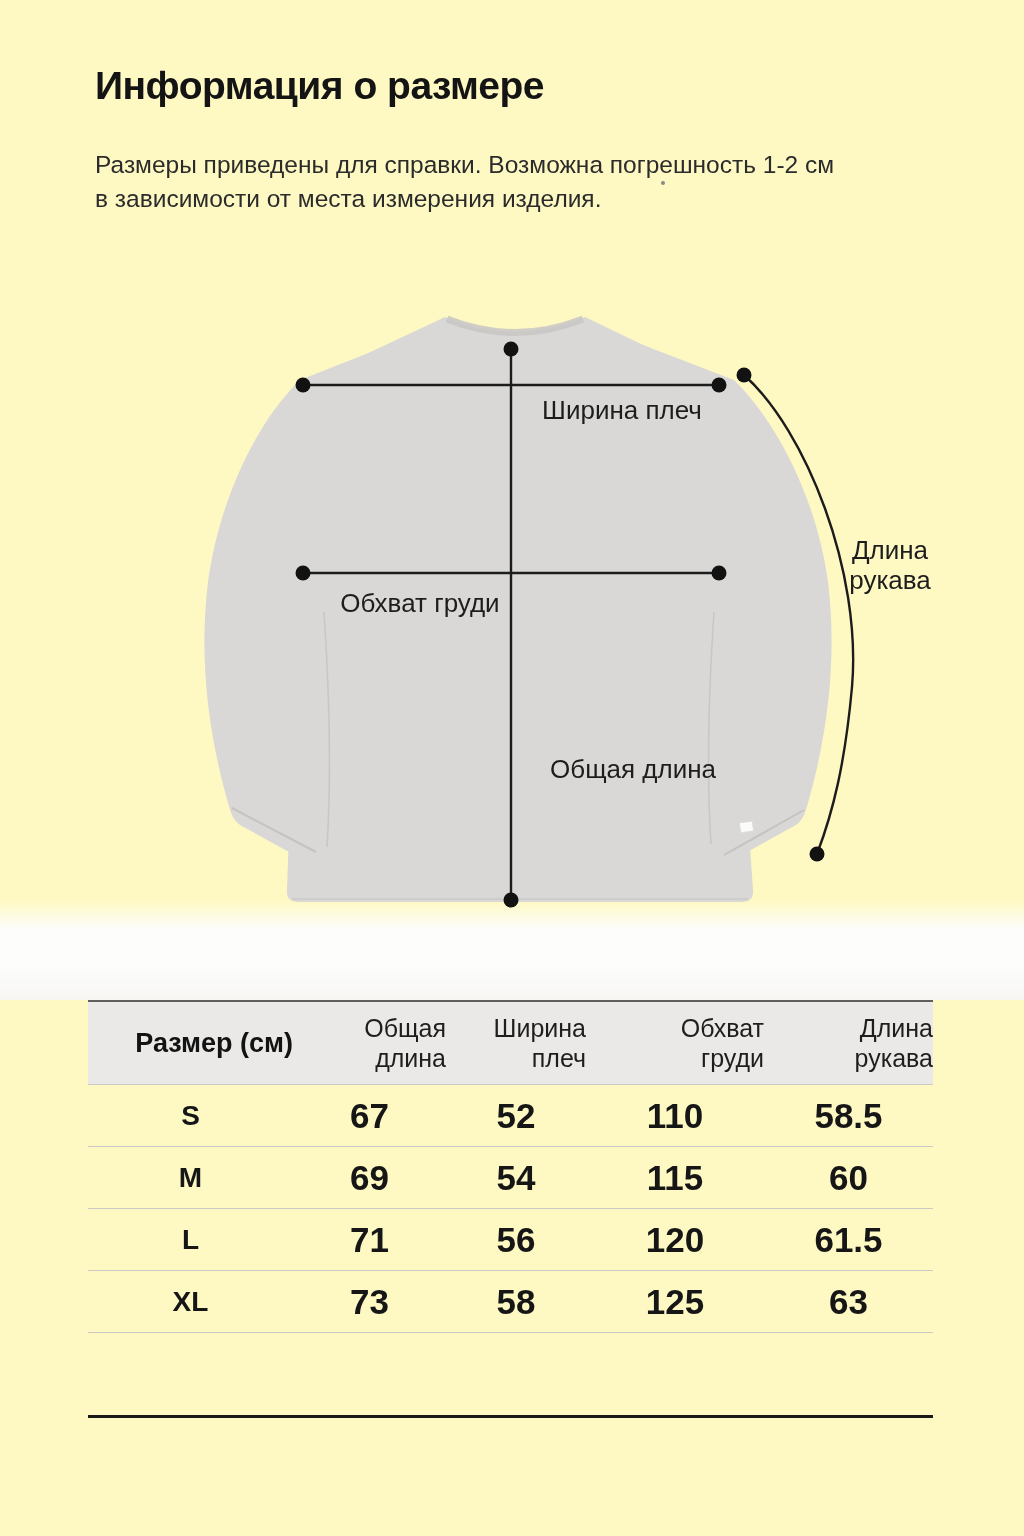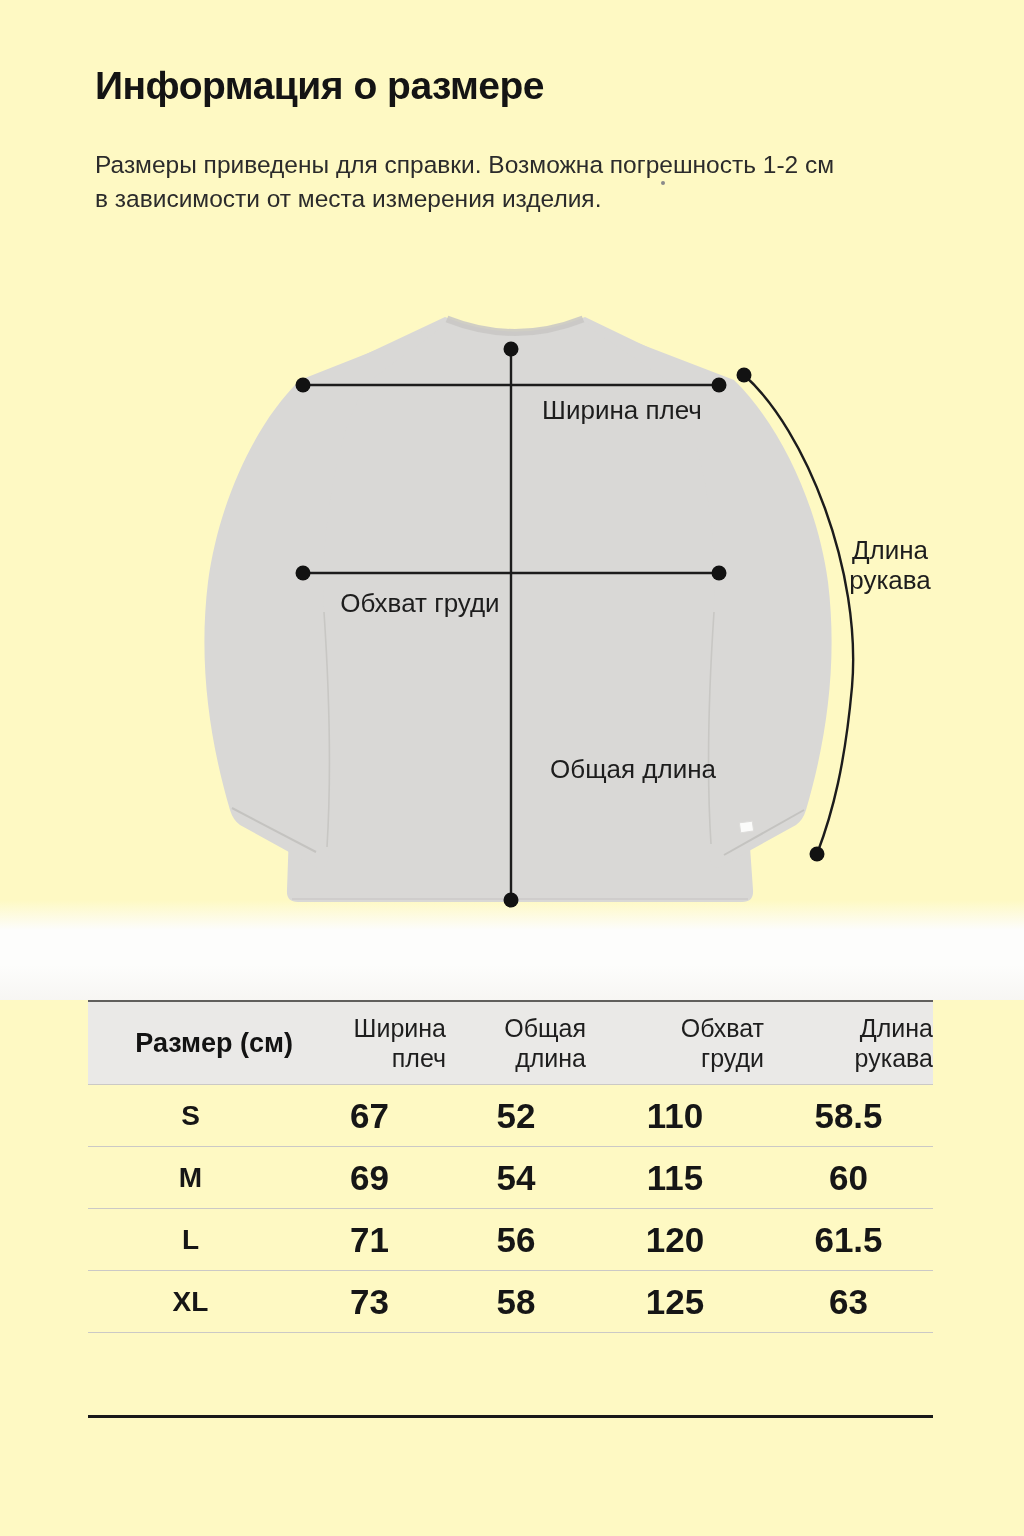--- a/index.html
+++ b/index.html
@@ -107,12 +107,12 @@
       <div class="th size-h">Размер (см)</div>
 
     <div class="th">
+          <div>Общая</div>
+          <div>длина</div>
+        </div>
+        <div class="th">
           <div>Ширина</div>
           <div>плеч</div>
-        </div>
-        <div class="th">
-          <div>Общая</div>
-          <div>длина</div>
         </div>
         <div class="th">
           <div>Обхват</div>

